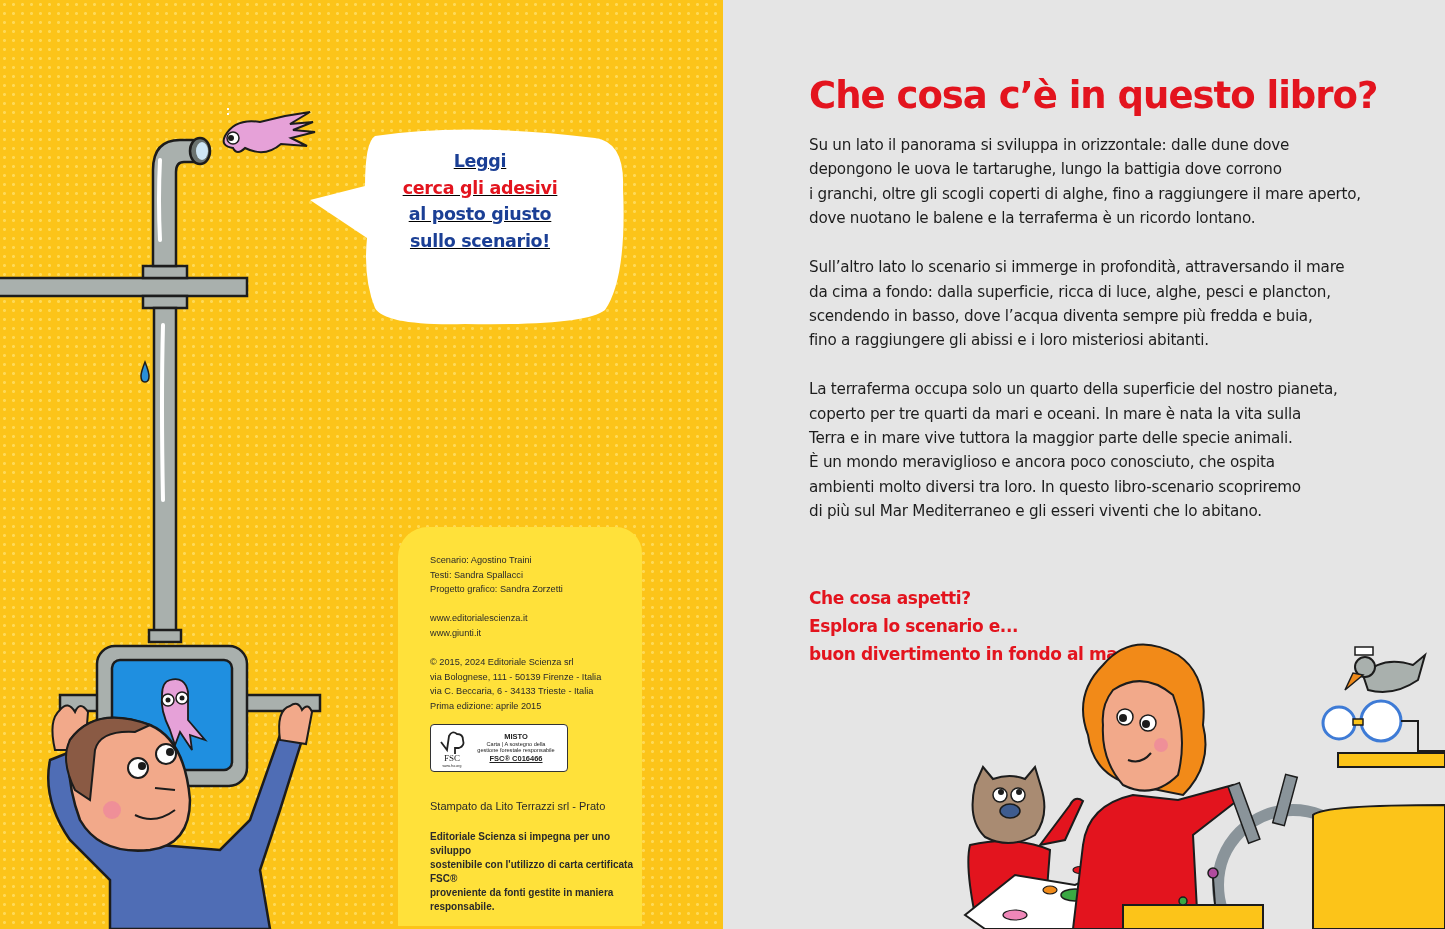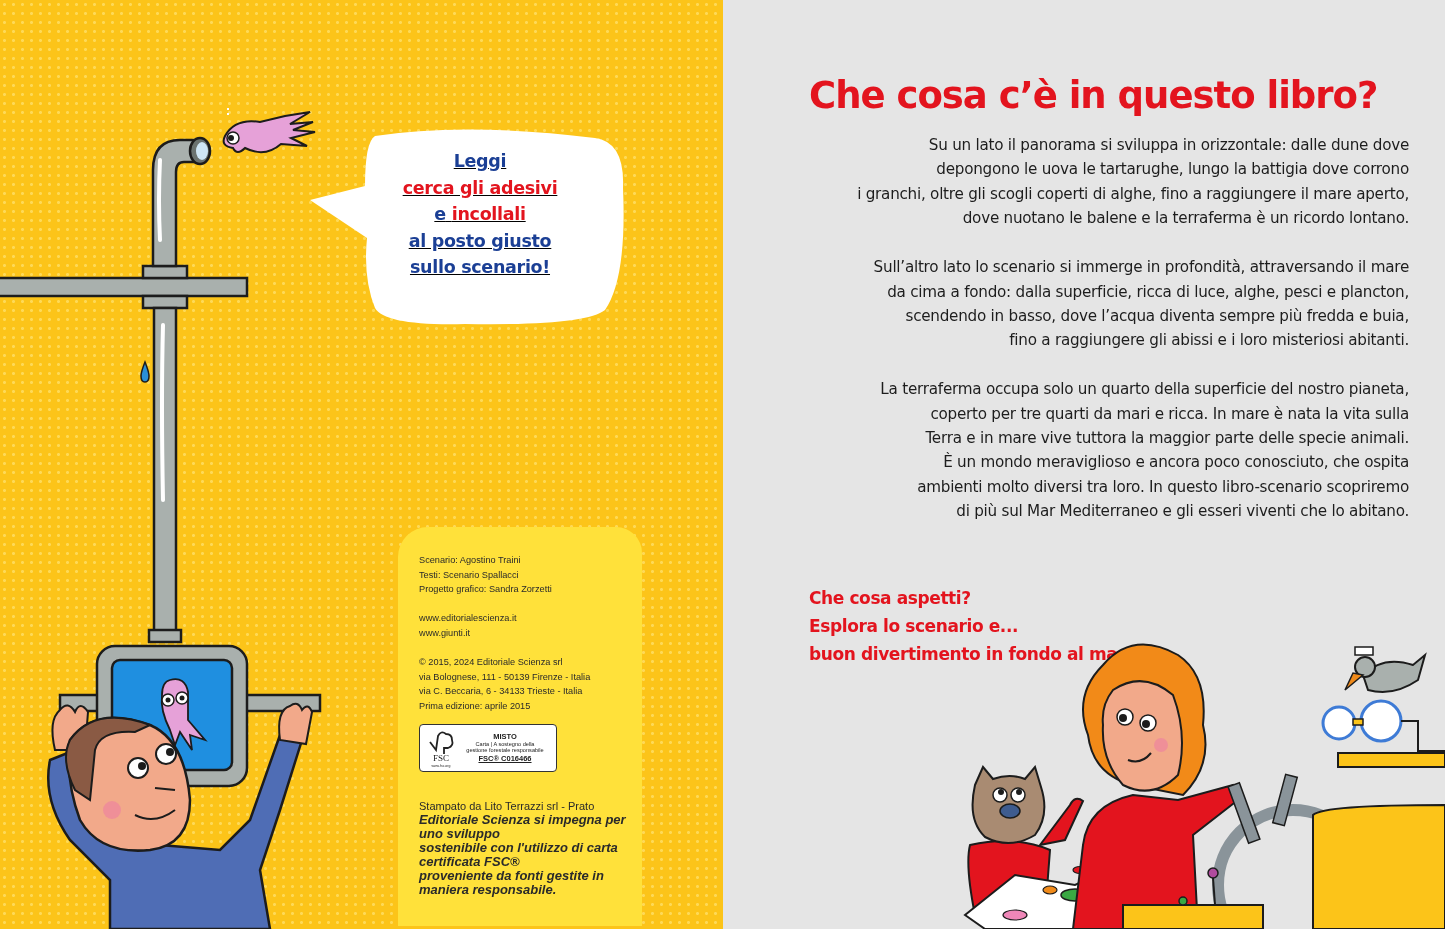--- a/index.html
+++ b/index.html
@@ -65,7 +65,7 @@
     font-family: "DejaVu Sans", sans-serif; font-size: 15.2px; color: #1d1d1d;
   }
   .para { margin-bottom: 24.5px; }
-  .para .ln { line-height: 24.4px; white-space: nowrap; letter-spacing: -0.25px; text-align: right; }
+  .para .ln { line-height: 24.4px; white-space: nowrap; letter-spacing: -0.25px; }
   .cta {
     position: absolute; left: 86px; top: 584px;
     font-family: "DejaVu Sans", sans-serif; font-weight: bold; color: #e3141e;

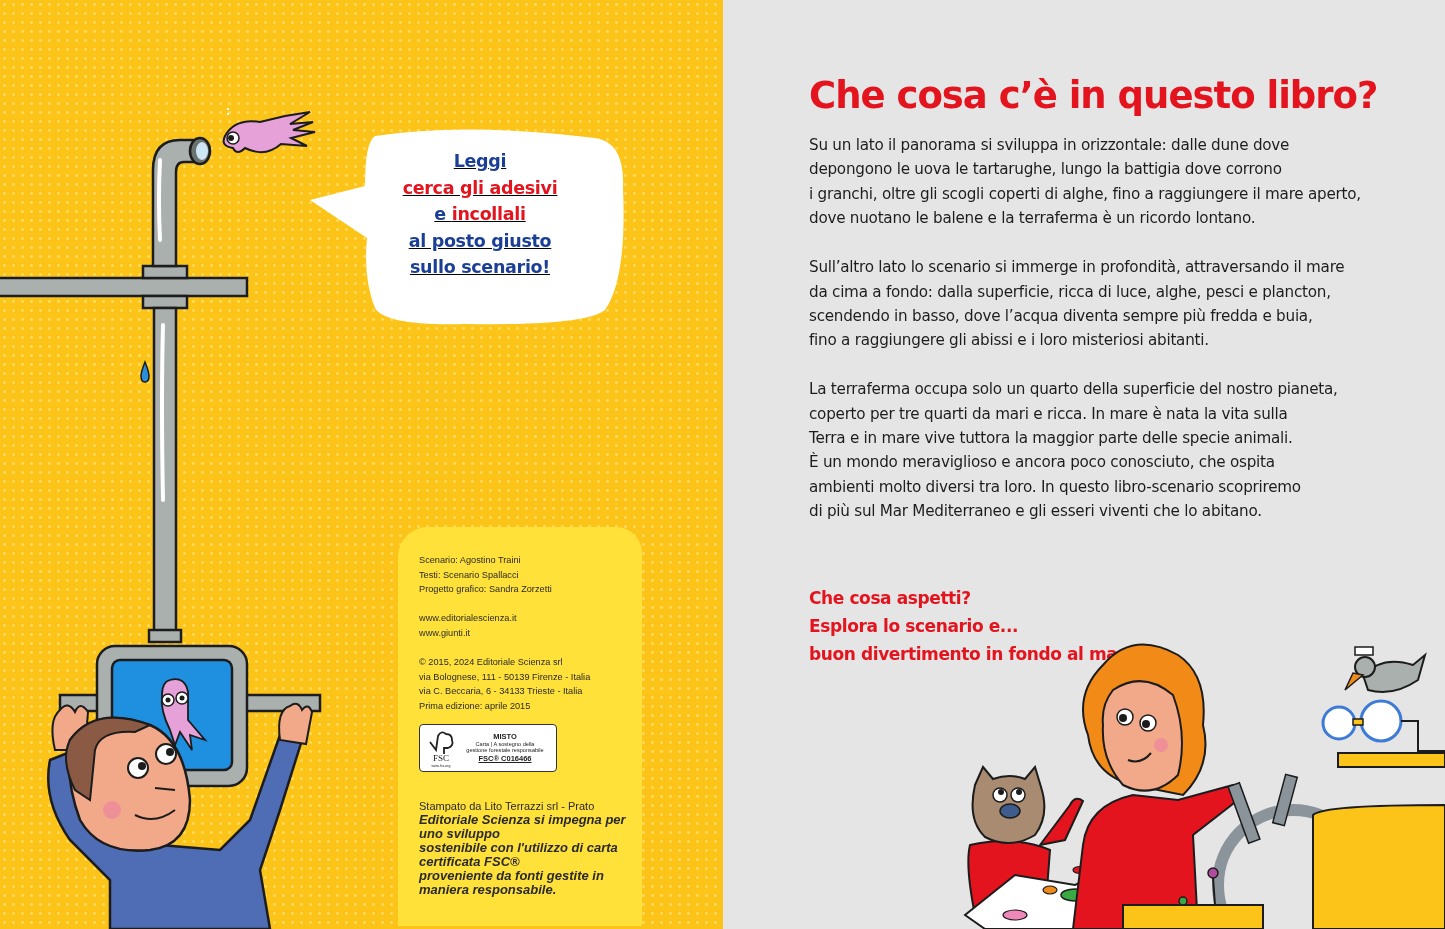--- a/index.html
+++ b/index.html
@@ -114,7 +114,6 @@
     <div class="bubble-text">
       <div class="blue">Leggi</div>
       <div class="red">cerca gli adesivi</div>
-      <div><span class="blue">e</span> <span class="red">incollali</span></div>
       <div class="blue">al posto giusto</div>
       <div class="blue">sullo scenario!</div>
     </div>

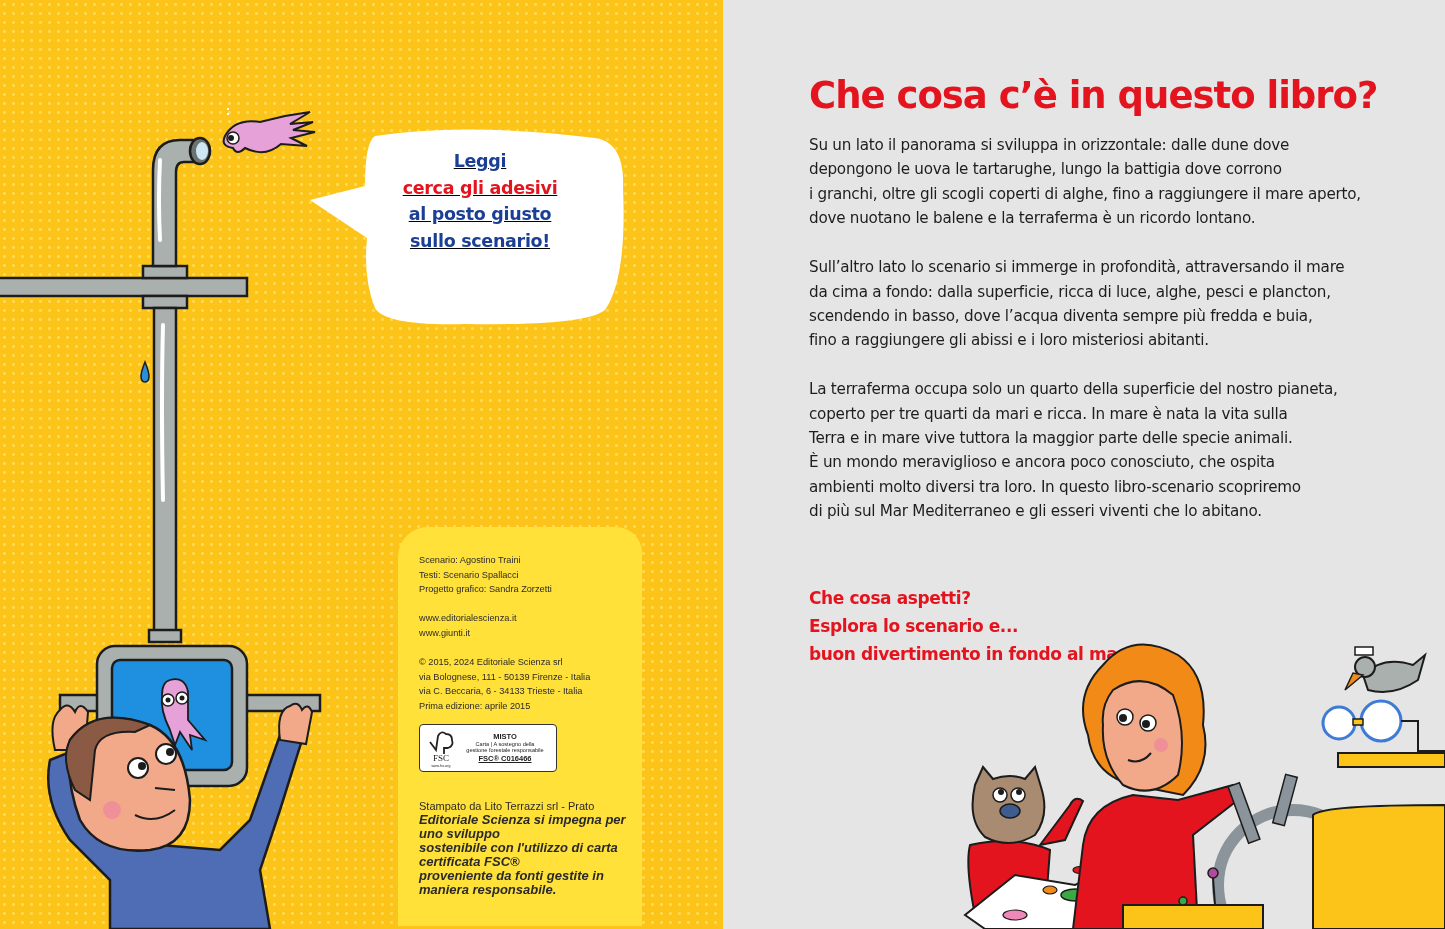--- a/index.html
+++ b/index.html
@@ -207,7 +207,7 @@
     </div>
     <div class="para">
       <div class="ln">La terraferma occupa solo un quarto della superficie del nostro pianeta,</div>
-      <div class="ln">coperto per tre quarti da mari e ricca. In mare è nata la vita sulla</div>
+      <div class="ln">coperto per tre quarti da mari e oceani. In mare è nata la vita sulla</div>
       <div class="ln">Terra e in mare vive tuttora la maggior parte delle specie animali.</div>
       <div class="ln">È un mondo meraviglioso e ancora poco conosciuto, che ospita</div>
       <div class="ln">ambienti molto diversi tra loro. In questo libro-scenario scopriremo</div>

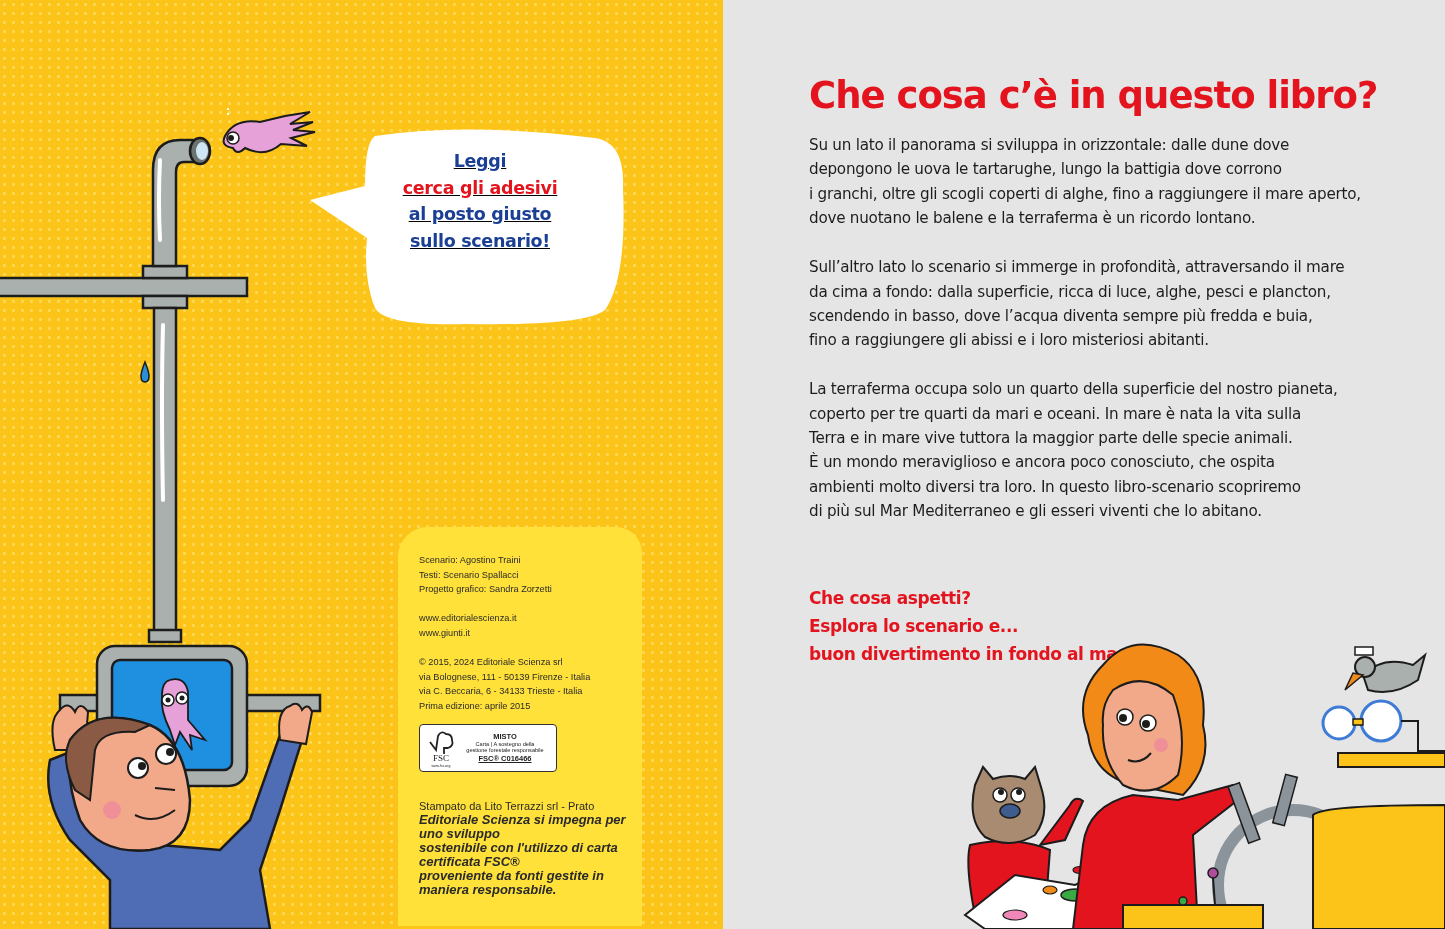--- a/index.html
+++ b/index.html
@@ -33,7 +33,7 @@
   .credits {
     position: absolute; left: 398px; top: 527px; width: 244px; height: 399px;
     background: #ffe13a; border-radius: 30px 26px 0 0;
-    padding: 26px 0 0 21px;
+    padding: 26px 0 0 32px;
     font-family: "Liberation Sans", sans-serif; font-size: 9.2px; color: #2a2a2a;
   }
   .credits .line { line-height: 14.6px; white-space: nowrap; }

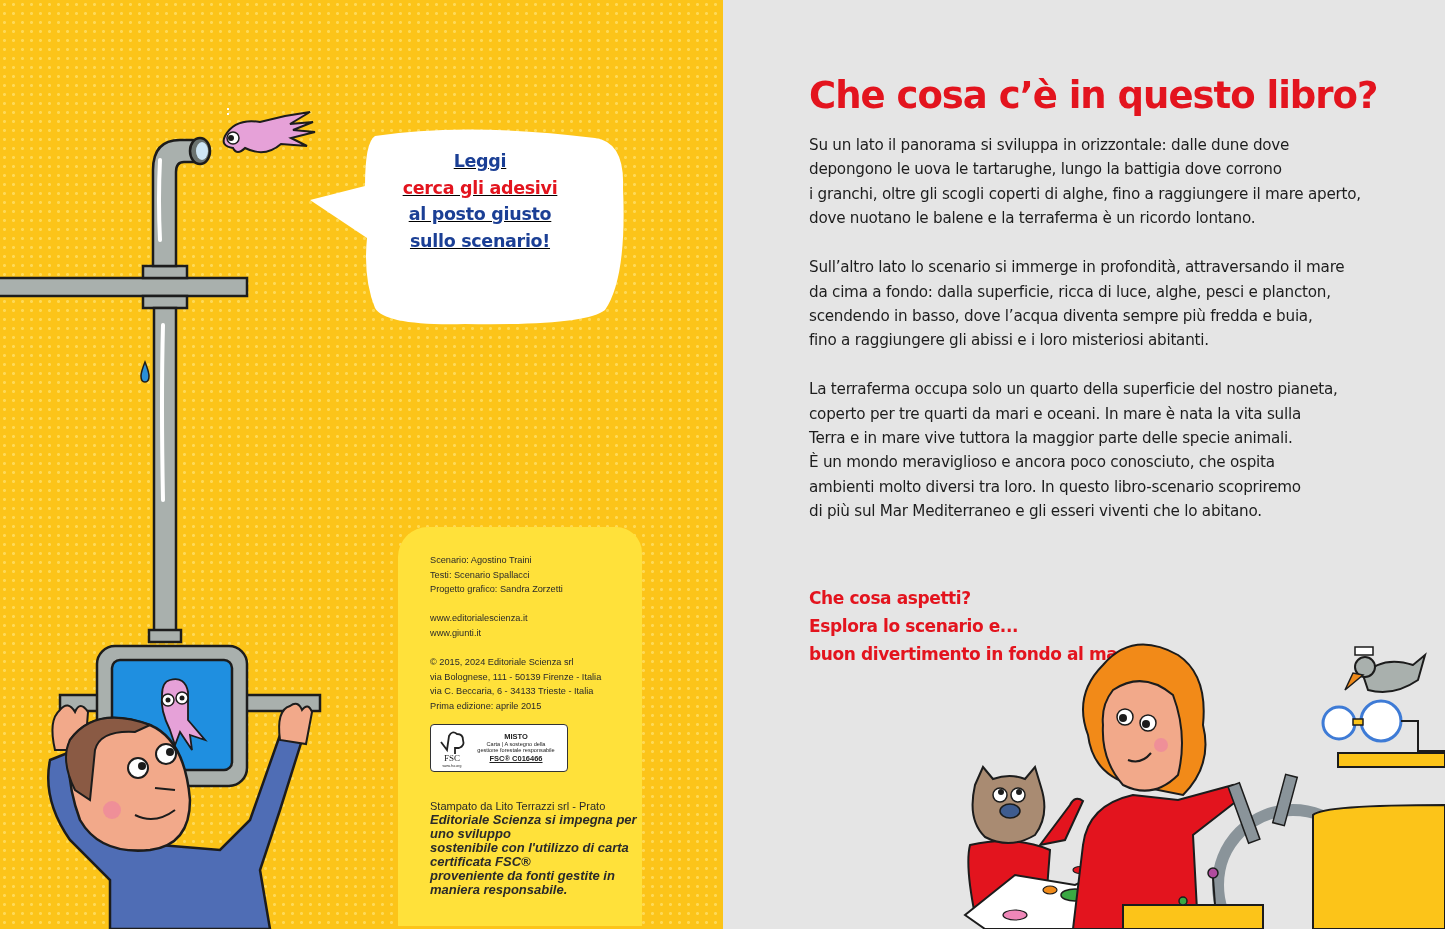--- a/index.html
+++ b/index.html
@@ -152,7 +152,7 @@
 
   <div class="credits">
     <div class="line">Scenario: Agostino Traini</div>
-    <div class="line">Testi: Scenario Spallacci</div>
+    <div class="line">Testi: Sandra Spallacci</div>
     <div class="line">Progetto grafico: Sandra Zorzetti</div>
     <div class="gap"></div>
     <div class="line">www.editorialescienza.it</div>

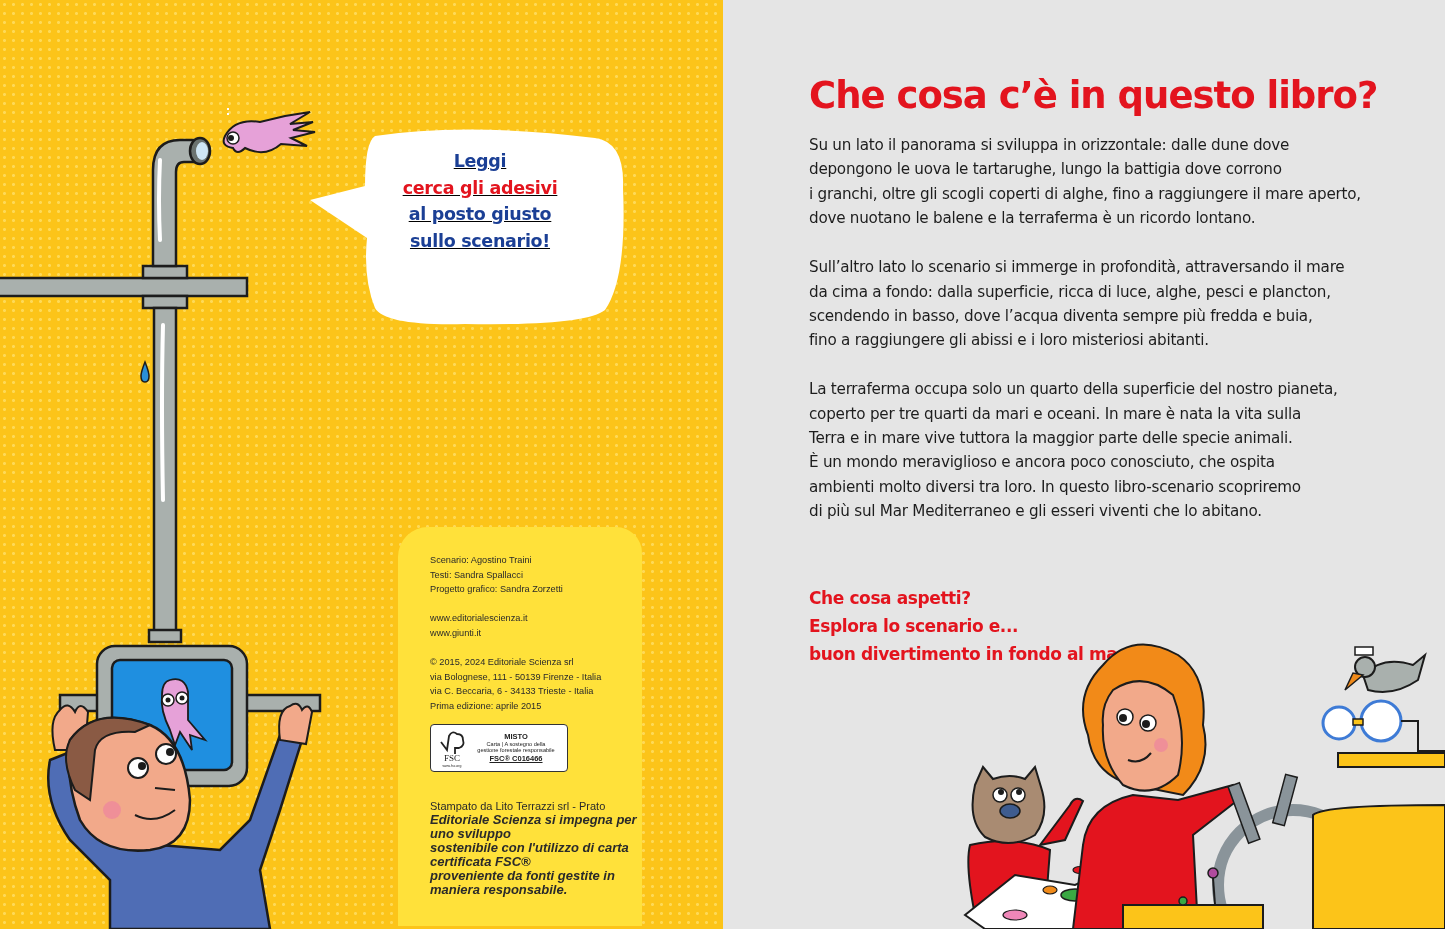--- a/index.html
+++ b/index.html
@@ -50,7 +50,7 @@
   .fsc-code { font-weight: bold; font-size: 7.5px; margin-top: 1px; text-decoration: underline; }
   .printer { margin-top: 27px; font-size: 11px; }
   .note {
-    font-style: italic; font-weight: bold; font-size: 13px;
+    margin-top: 17px; font-weight: bold; font-size: 10px;
     line-height: 14px; width: 220px; color: #2a2a2a;
   }
 

